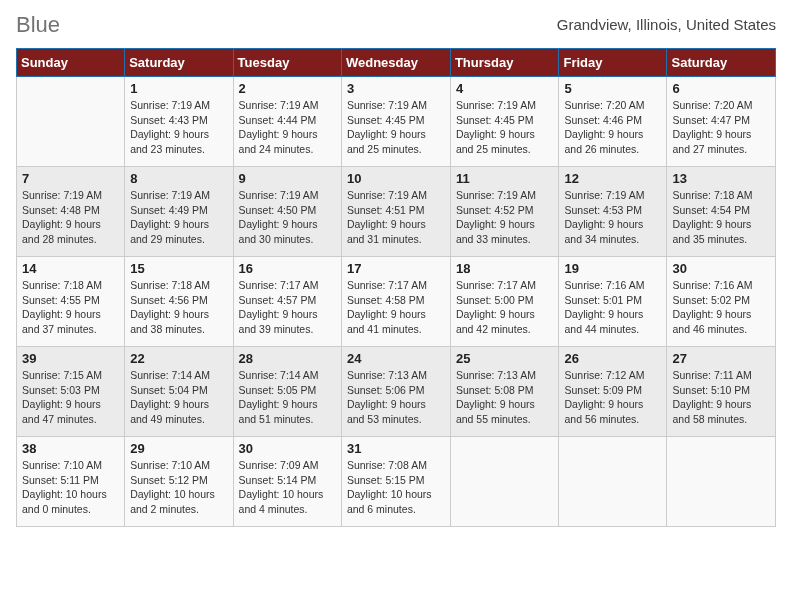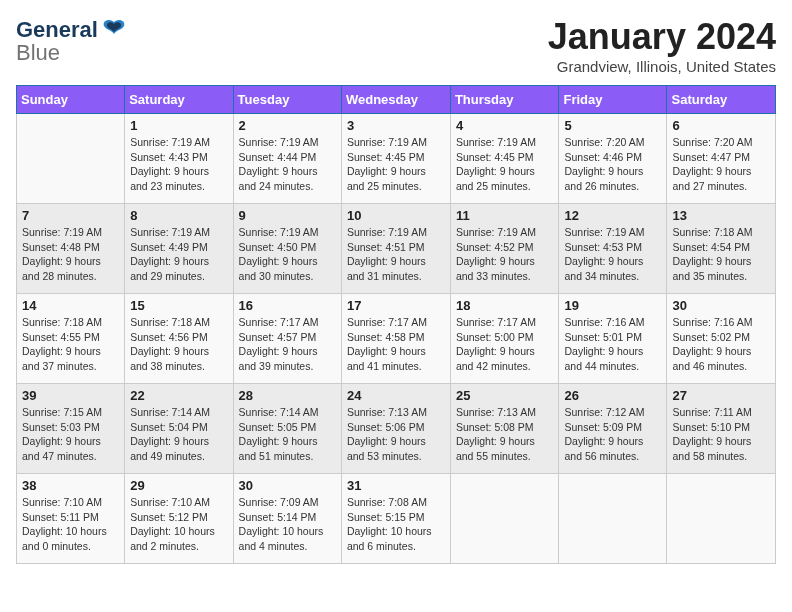--- a/index.html
+++ b/index.html
@@ -78,13 +78,6 @@
 
 <div class="header">
   <div class="logo">
-    <div style="display:flex; align-items:center; gap:2px;">
-      <span style="font-size:22px; font-weight:bold; color:#1a3a5c;">General</span>
-      <svg width="28" height="28" viewBox="0 0 28 28">
-        <path d="M14 6 C18 2, 26 4, 24 10 C22 14, 16 14, 14 18 C12 14, 6 14, 4 10 C2 4, 10 2, 14 6Z" fill="#2a82c8"></path>
-        <path d="M14 8 C16 5, 22 6, 21 10 C20 13, 16 13, 14 16 C12 13, 8 13, 7 10 C6 6, 12 5, 14 8Z" fill="#1a3a5c"></path>
-      </svg>
-    </div>
     <div style="font-size:22px; font-weight:normal; color:#737373; margin-top:-4px;">Blue</div>
   </div>
   <div class="title-area">

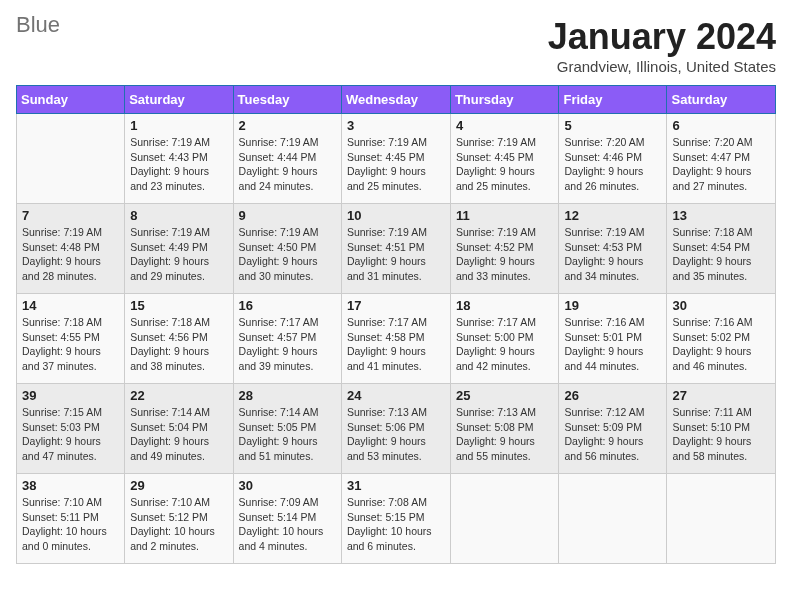--- a/index.html
+++ b/index.html
@@ -81,7 +81,6 @@
     <div style="font-size:22px; font-weight:normal; color:#737373; margin-top:-4px;">Blue</div>
   </div>
   <div class="title-area">
-    <div class="month-title">January 2024</div>
     <div class="location">Grandview, Illinois, United States</div>
   </div>
 </div>

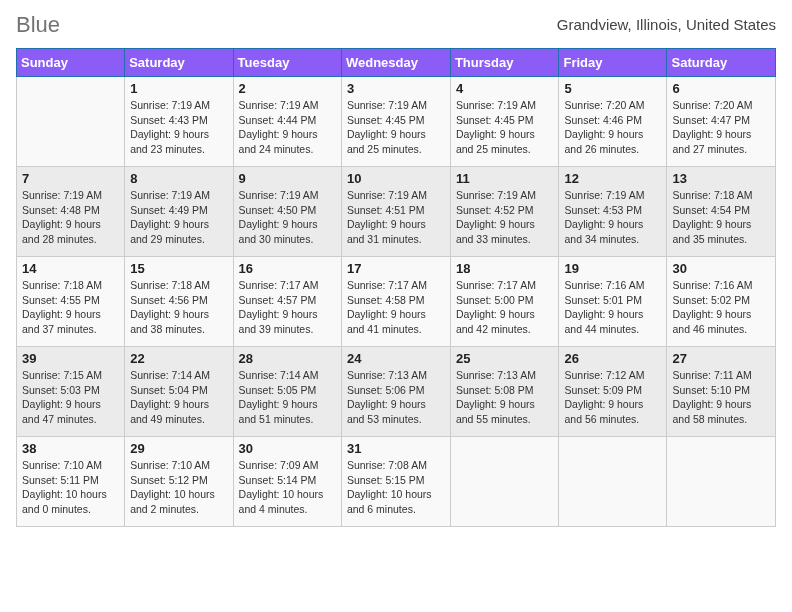--- a/index.html
+++ b/index.html
@@ -39,7 +39,7 @@
       font-size: 11px;
     }
     thead tr th {
-      background-color: #8b5cf6;
+      background-color: #7f1d1d;
       color: #fff;
       padding: 6px 4px;
       text-align: left;

